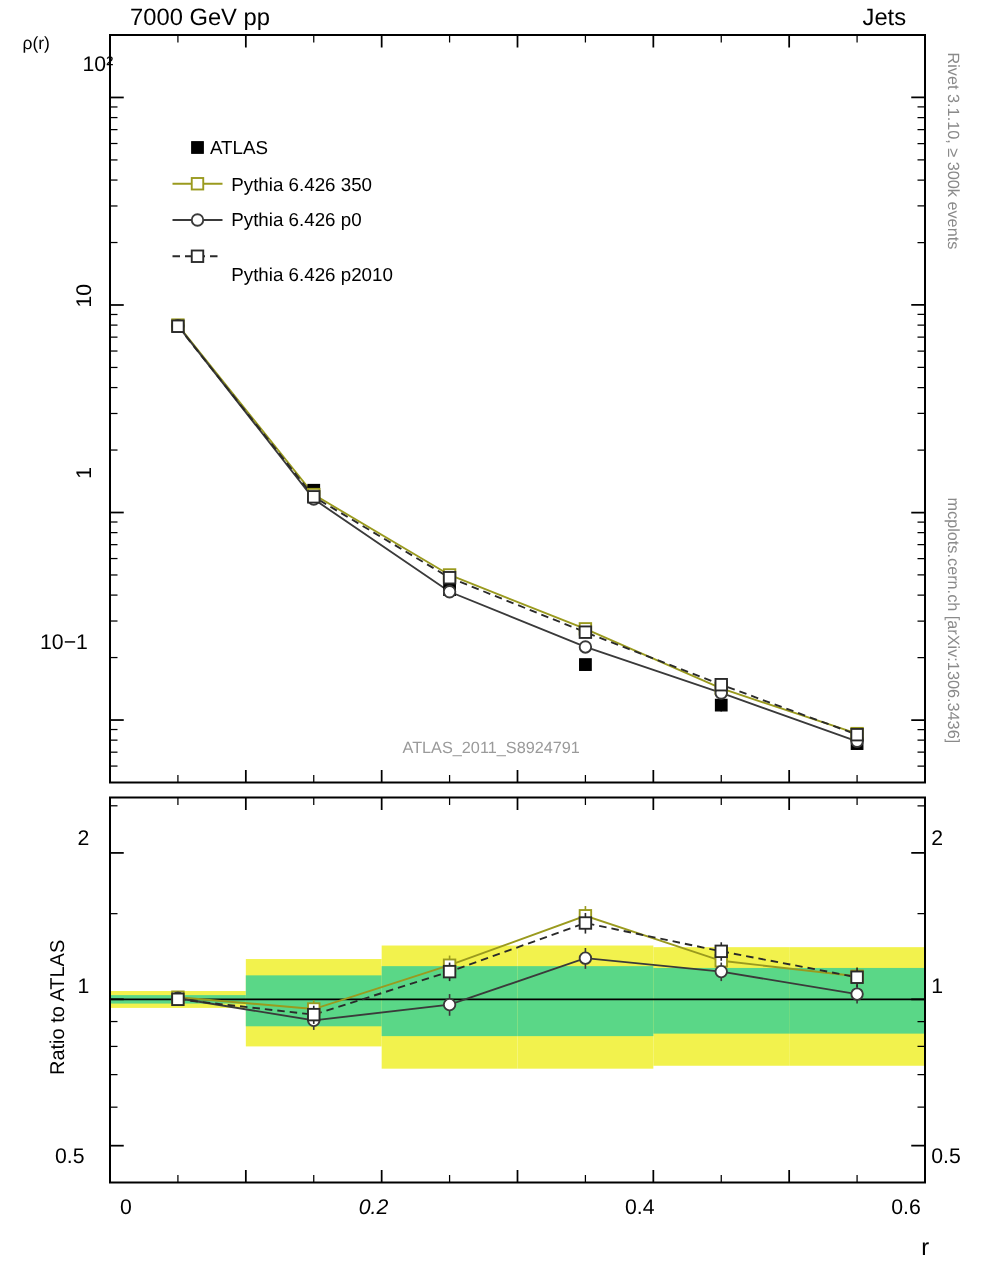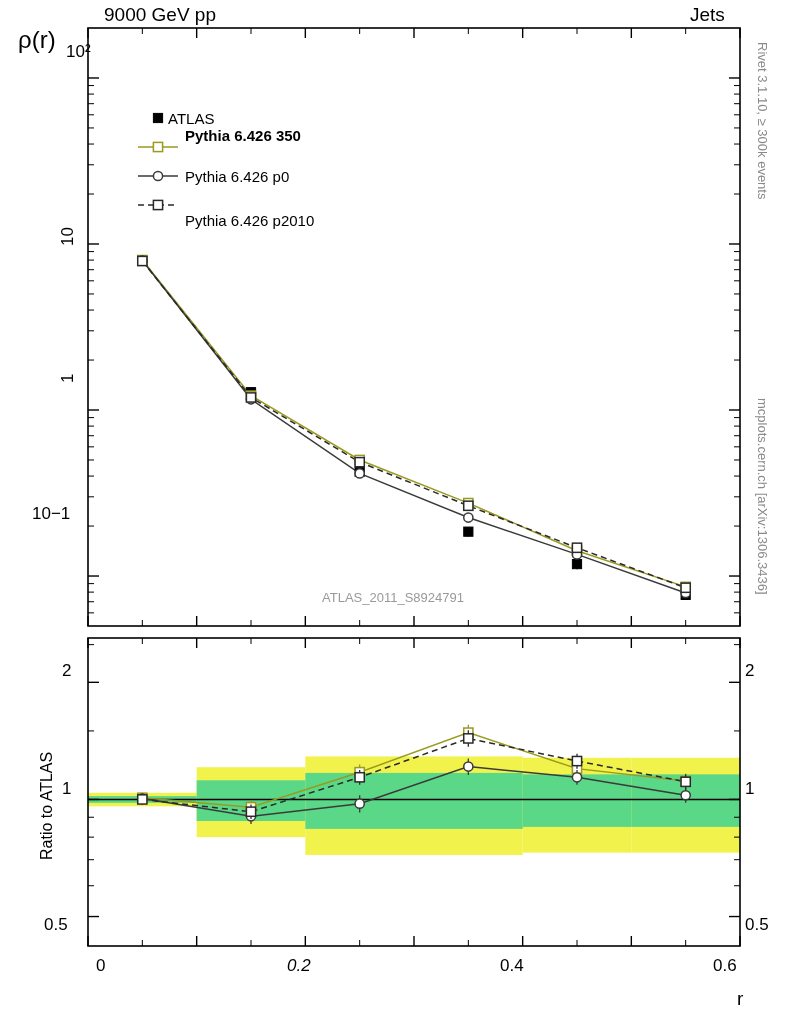--- a/index.html
+++ b/index.html
@@ -24,7 +24,7 @@
 
 <div id="stage">
 
-  <div class="txt hdr" style="left:104px;top:4px;">9000 GeV pp</div>
+  <div class="txt hdr" style="left:104px;top:4px;">7000 GeV pp</div>
   <div class="txt hdr" style="left:690px;top:4px;">Jets</div>
 
   <div class="txt rightnote vert" style="left:770px;top:42px;transform:rotate(90deg);">Rivet 3.1.10, ≥ 300k events</div>

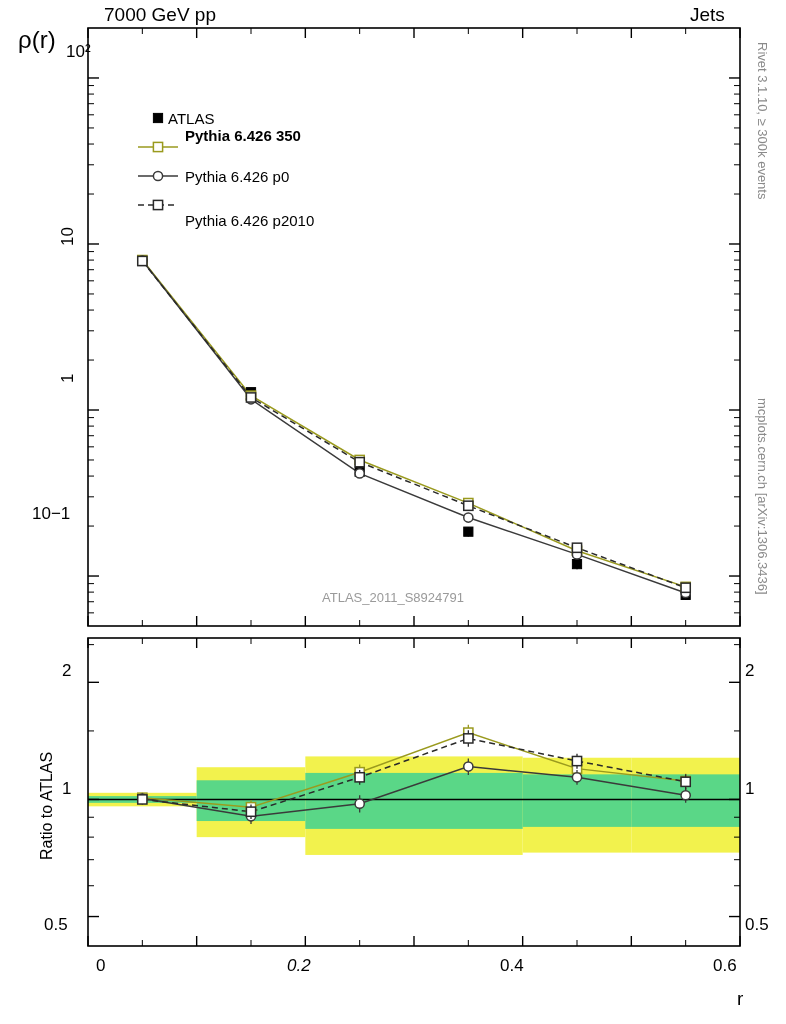--- a/index.html
+++ b/index.html
@@ -14,7 +14,7 @@
   .rightnote{font-size:13px;color:#8a8a8a;}
   .watermark{font-size:13px;color:#9a9a9a;}
   .legend-text{font-size:15px;}
-  .ylab-main{font-size:24px;}
+  .ylab-main{font-size:14px;}
   .ratio-ylabel{font-size:16px;}
 
   svg{position:absolute;left:0;top:0;}

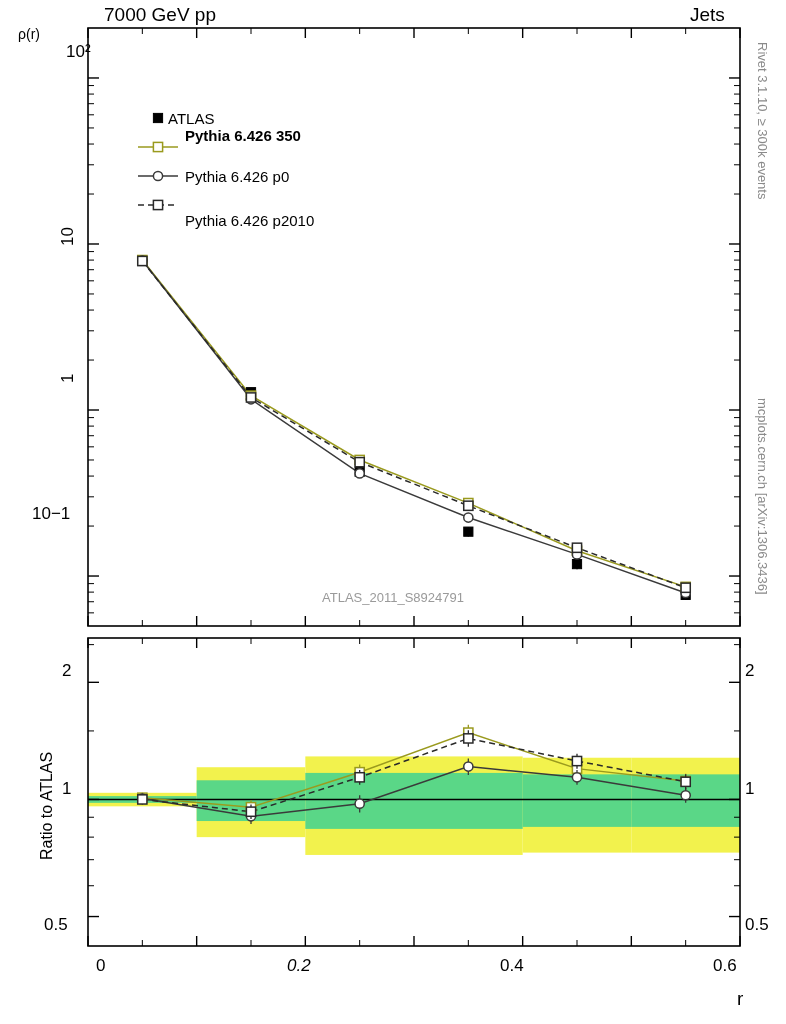--- a/index.html
+++ b/index.html
@@ -56,7 +56,7 @@
   <div class="txt axlabel" style="left:737px;top:988px;">r</div>
 
   <div class="txt legend-text" style="left:168px;top:110px;">ATLAS</div>
-  <div class="txt legend-text" style="left:185px;top:127px;font-weight:bold;">Pythia 6.426 350</div>
+  <div class="txt legend-text" style="left:185px;top:140px;">Pythia 6.426 350</div>
   <div class="txt legend-text" style="left:185px;top:168px;">Pythia 6.426 p0</div>
   <div class="txt legend-text" style="left:185px;top:212px;">Pythia 6.426 p2010</div>
 

